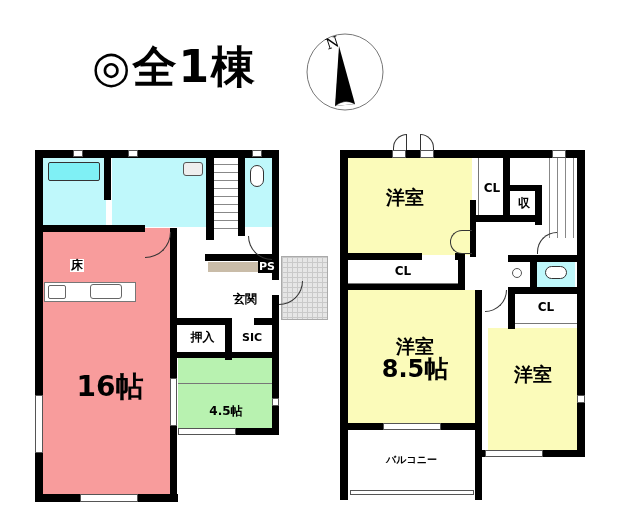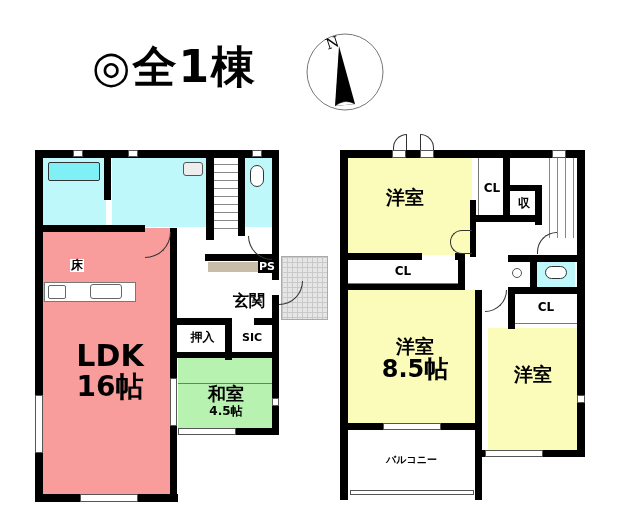--- a/index.html
+++ b/index.html
@@ -86,7 +86,7 @@
   <div class="lbl" style="left:60px;top:340px;width:100px;font-size:30px;">LDK</div>
   <div class="lbl" style="left:60px;top:372px;width:100px;font-size:28px;">16帖</div>
   <div class="lbl" style="left:258px;top:261px;font-size:11px;color:#fff;background:#000;padding:0 1px;">PS</div>
-  <div class="lbl" style="left:233px;top:293px;font-size:16px;">玄関</div>
+  <div class="lbl" style="left:233px;top:293px;font-size:12px;">玄関</div>
   <div class="lbl" style="left:180px;top:331px;width:45px;font-size:12px;">押入</div>
   <div class="lbl" style="left:232px;top:332px;width:40px;font-size:11px;">SIC</div>
   <div class="lbl" style="left:180px;top:385px;width:92px;font-size:18px;">和室</div>

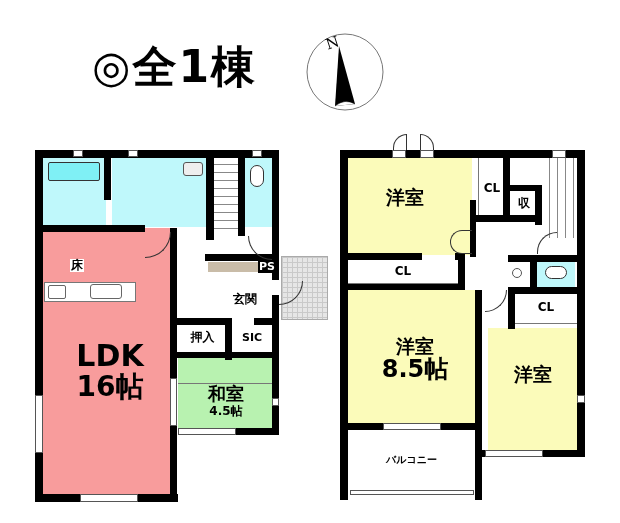--- a/index.html
+++ b/index.html
@@ -83,7 +83,6 @@
   <div class="abs" style="left:279px;top:281px;width:24px;height:24px;border:1px solid #333;border-top:none;border-left:none;border-radius:0 0 24px 0;"></div>
 
   <div class="lbl" style="left:70px;top:259px;font-size:12px;background:#fff;padding:0 1px;">床</div>
-  <div class="lbl" style="left:60px;top:340px;width:100px;font-size:30px;">LDK</div>
   <div class="lbl" style="left:60px;top:372px;width:100px;font-size:28px;">16帖</div>
   <div class="lbl" style="left:258px;top:261px;font-size:11px;color:#fff;background:#000;padding:0 1px;">PS</div>
   <div class="lbl" style="left:233px;top:293px;font-size:12px;">玄関</div>

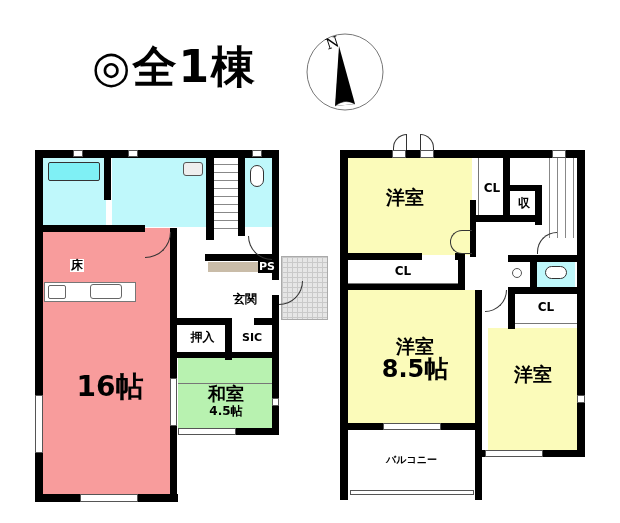--- a/index.html
+++ b/index.html
@@ -88,7 +88,6 @@
   <div class="lbl" style="left:233px;top:293px;font-size:12px;">玄関</div>
   <div class="lbl" style="left:180px;top:331px;width:45px;font-size:12px;">押入</div>
   <div class="lbl" style="left:232px;top:332px;width:40px;font-size:11px;">SIC</div>
-  <div class="lbl" style="left:180px;top:385px;width:92px;font-size:18px;">和室</div>
   <div class="lbl" style="left:180px;top:405px;width:92px;font-size:12px;">4.5帖</div>
 </div>
 

